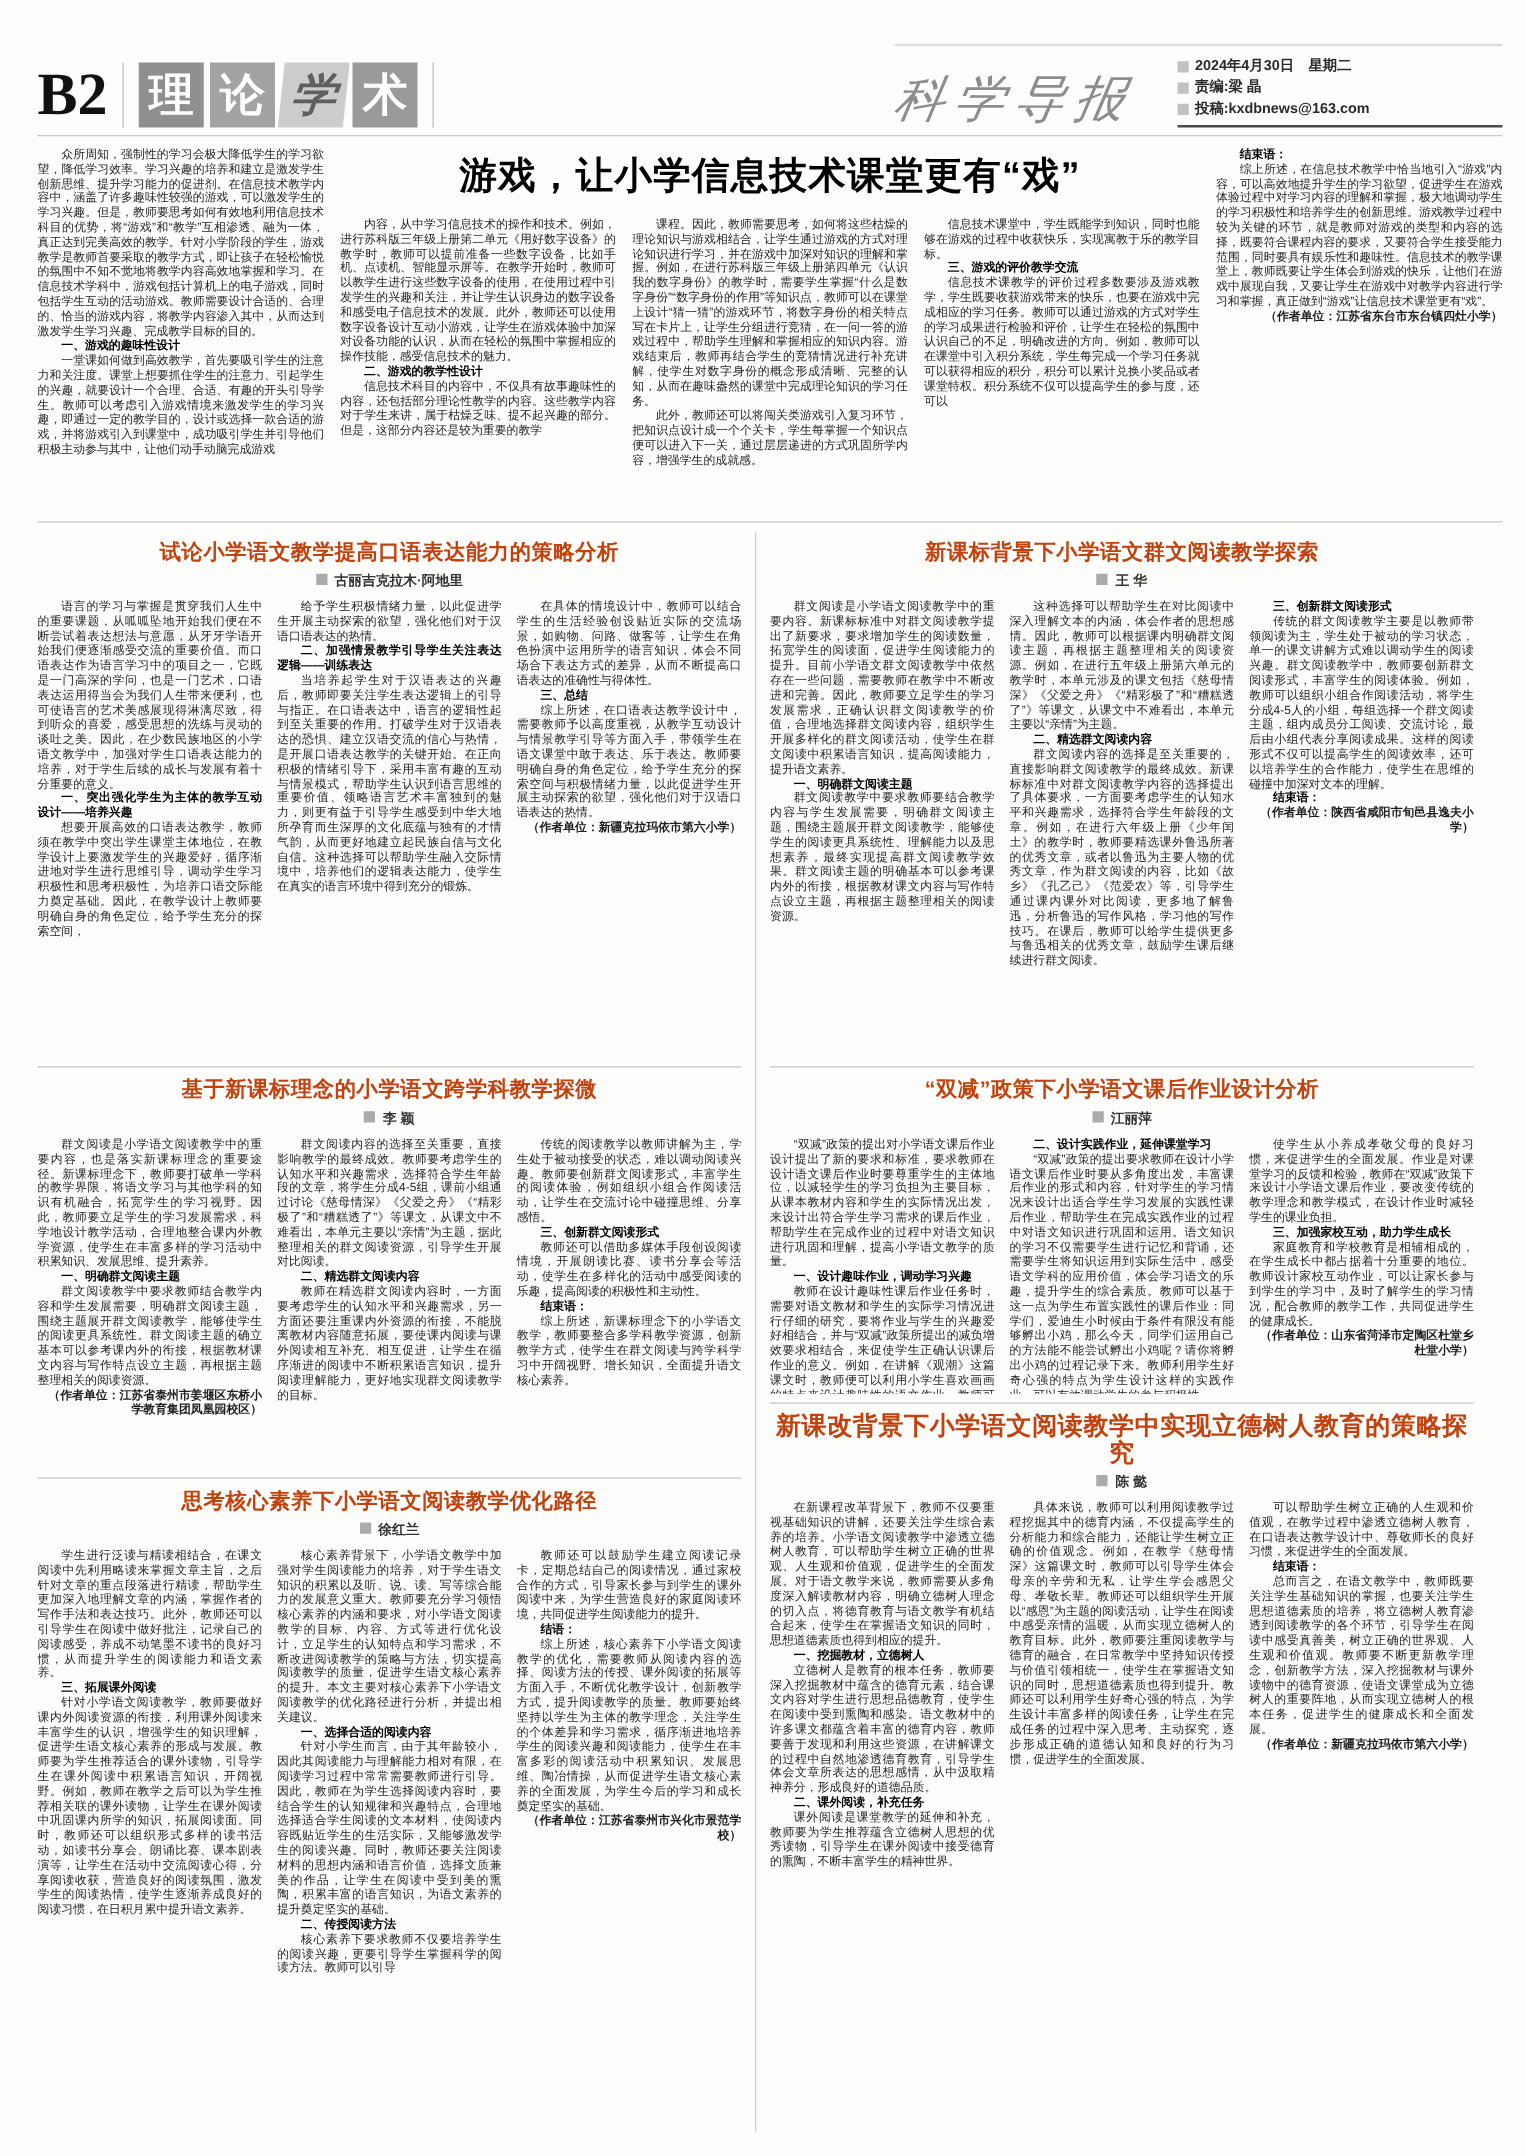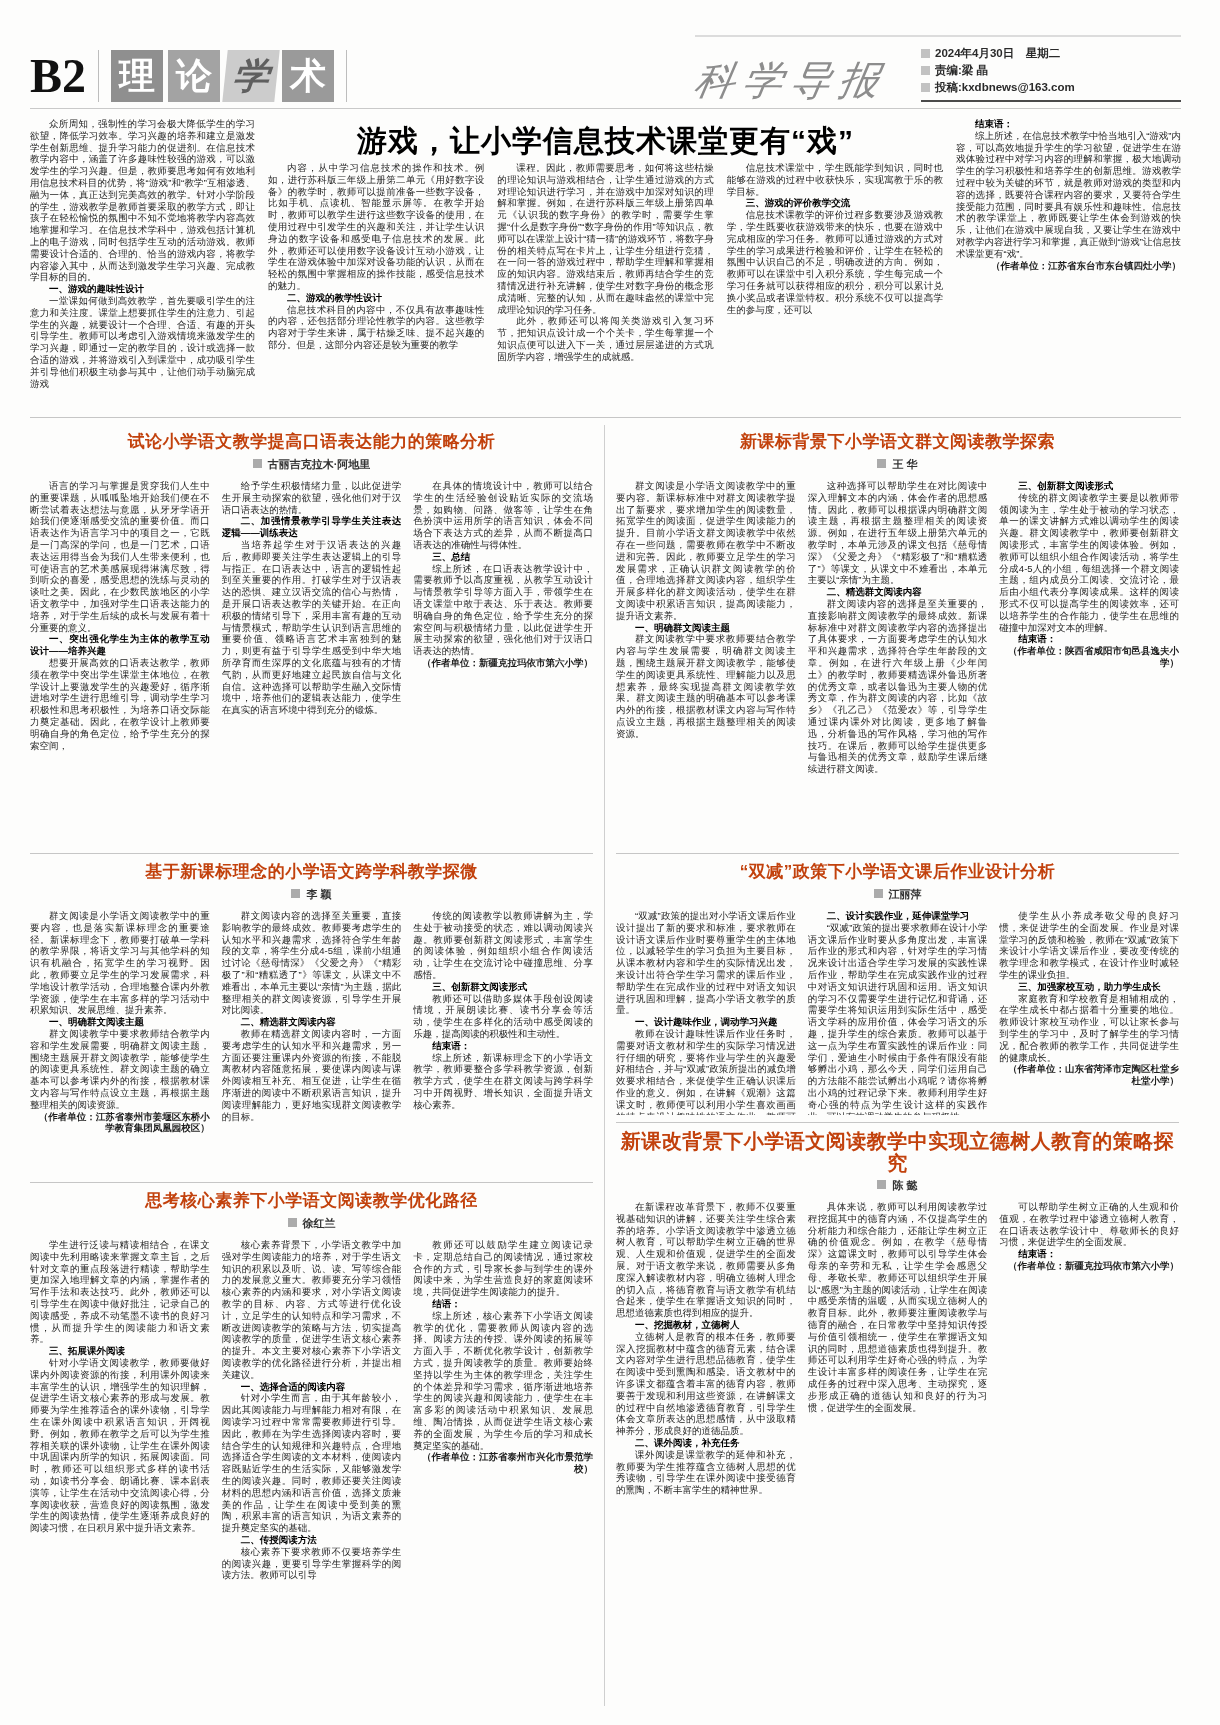--- a/index.html
+++ b/index.html
@@ -4,7 +4,7 @@
 <style>
   html,body{margin:0;padding:0;background:#e8e8e6;}
   .page{position:relative;width:1220px;height:1725px;margin:0 auto;background:#fdfdfc;box-sizing:border-box;
-        padding:30px 39px 0 30px;font-family:"Liberation Sans","DejaVu Sans",sans-serif;color:#1d1d1d;}
+        padding:30px 18px 0 30px;font-family:"Liberation Sans","DejaVu Sans",sans-serif;color:#1d1d1d;}
   
   header{display:flex;justify-content:space-between;align-items:flex-end;height:72px;
          border-bottom:1px solid #c9c9c9;padding-bottom:6px;}

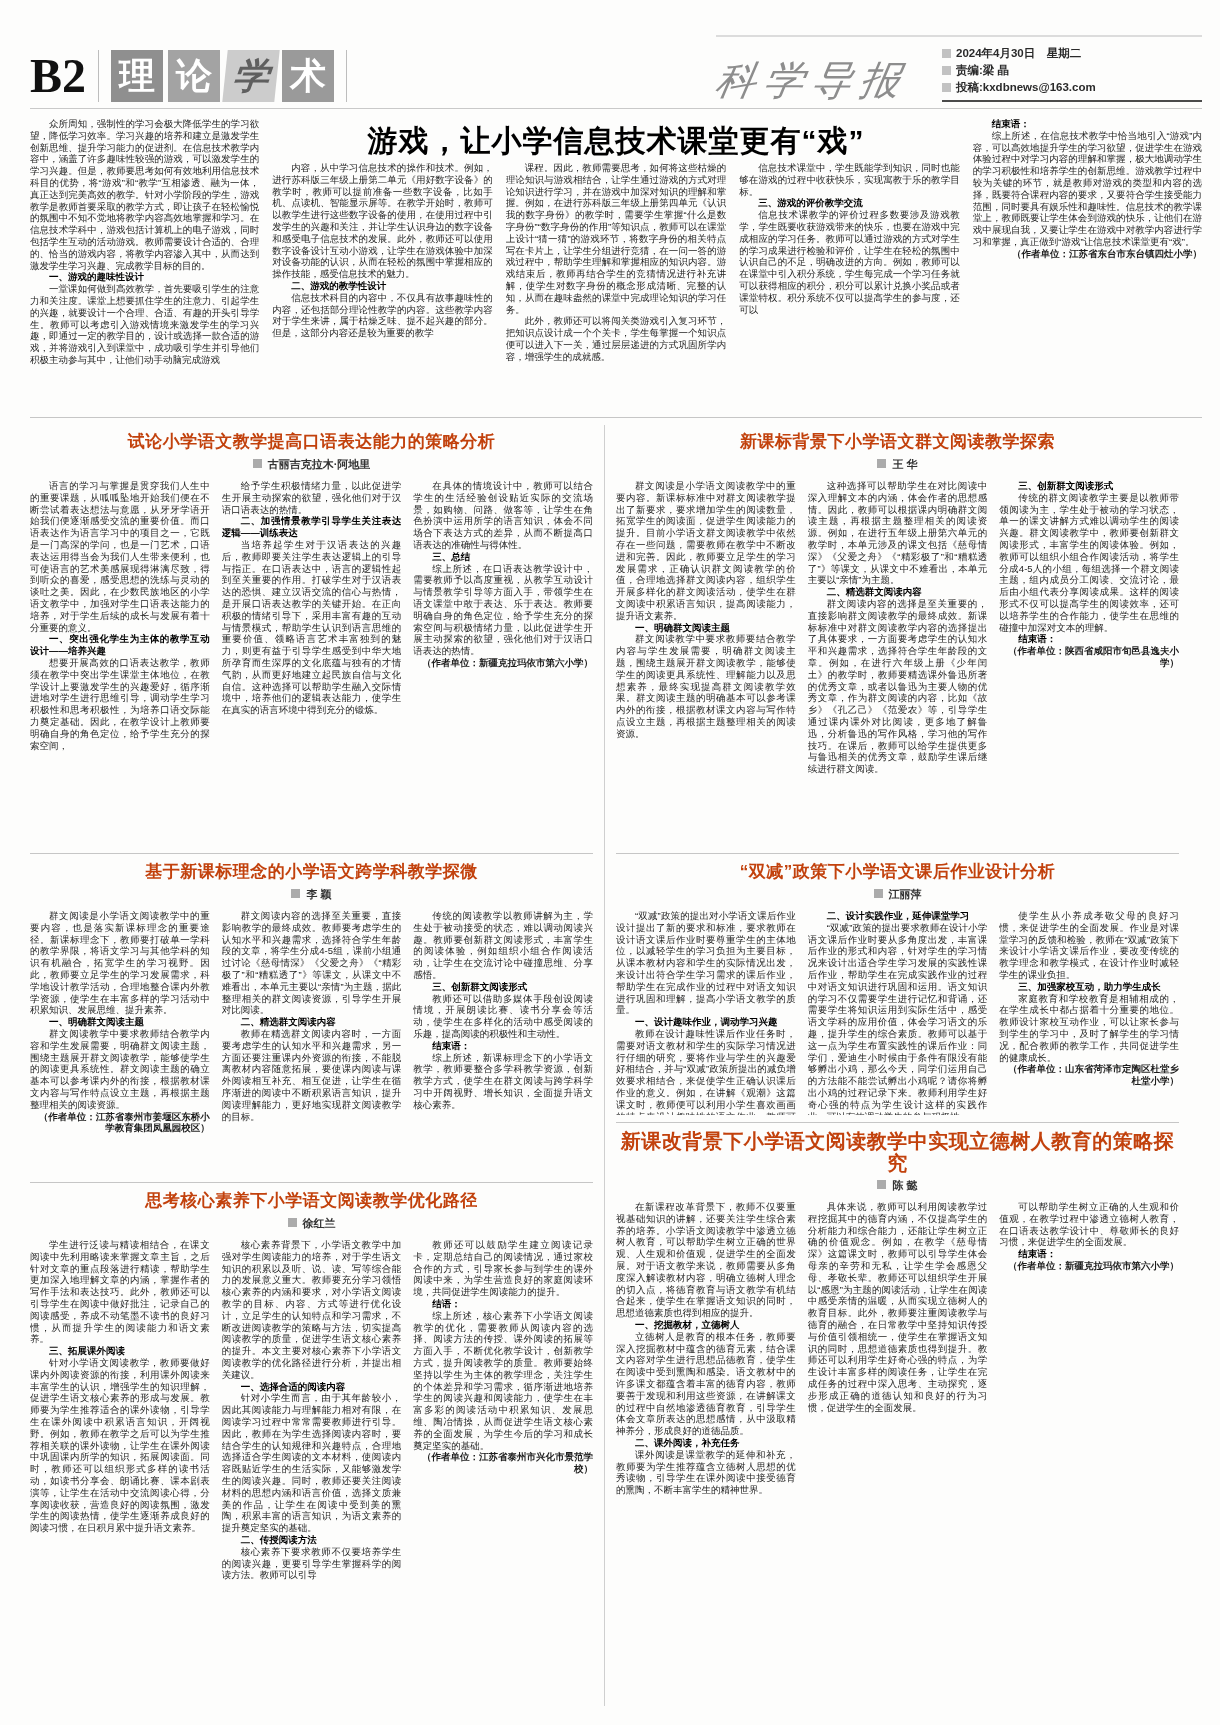--- a/index.html
+++ b/index.html
@@ -37,7 +37,7 @@
   .main-article{display:flex;gap:13px;margin-top:9px;}
   .m-col{flex:1;height:292px;overflow:hidden;}
   .m-mid{flex:3;display:flex;flex-direction:column;}
-  .m-mid h1{margin:4px 0 0 0;text-align:center;font-size:30px;letter-spacing:1px;color:#000;line-height:38px;}
+  .m-mid h1{margin:4px 0 12px 0;text-align:center;font-size:30px;letter-spacing:1px;color:#000;line-height:38px;}
   .m-cols3{display:flex;gap:13px;margin-top:2px;}
   .m-cols3 .m-col{height:212px;}
   

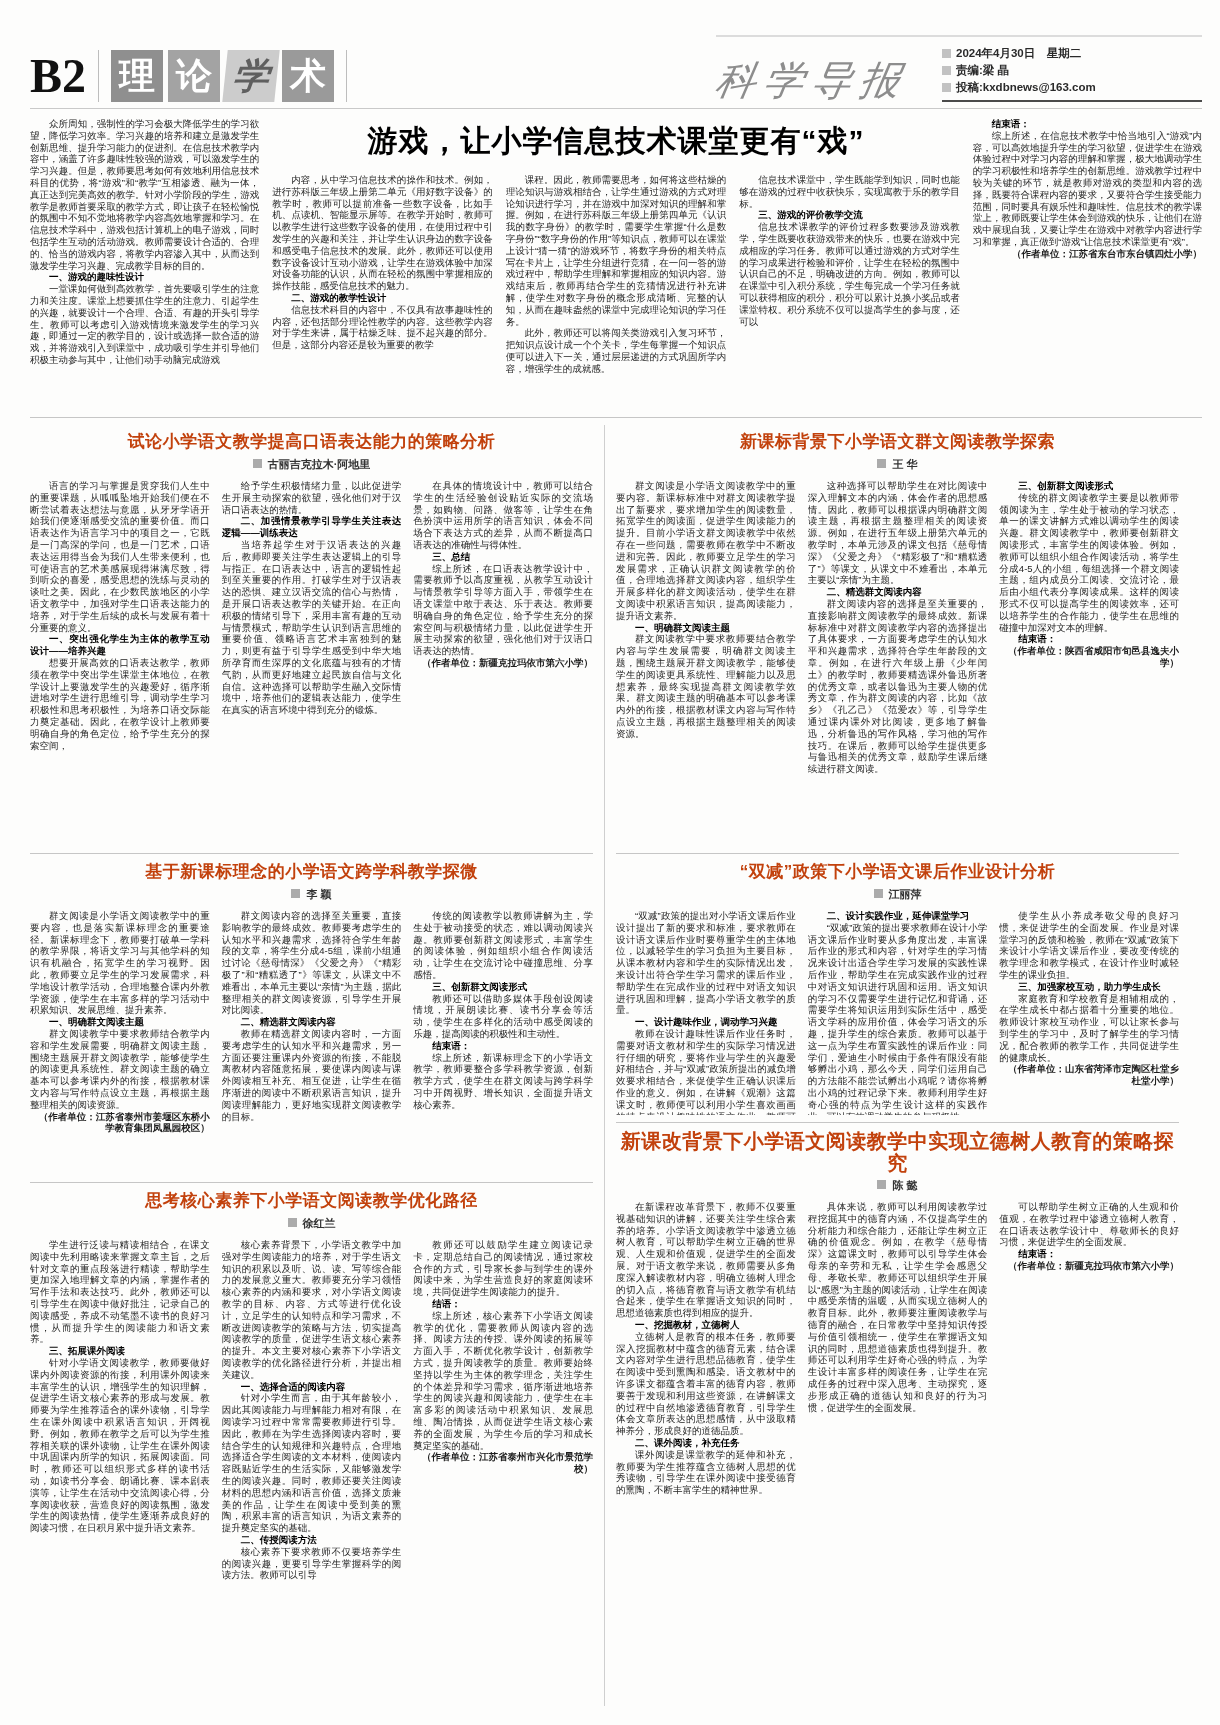--- a/index.html
+++ b/index.html
@@ -262,6 +262,7 @@
             <div class="col">
               <p class="para">可以帮助学生树立正确的人生观和价值观，在教学过程中渗透立德树人教育，在口语表达教学设计中、尊敬师长的良好习惯，来促进学生的全面发展。</p>
               <p class="sub">结束语：</p>
+              <p class="para">总而言之，在语文教学中，教师既要关注学生基础知识的掌握，也要关注学生思想道德素质的培养，将立德树人教育渗透到阅读教学的各个环节，引导学生在阅读中感受真善美，树立正确的世界观、人生观和价值观。教师要不断更新教学理念，创新教学方法，深入挖掘教材与课外读物中的德育资源，使语文课堂成为立德树人的重要阵地，从而实现立德树人的根本任务，促进学生的健康成长和全面发展。</p>
               <p class="attr">（作者单位：新疆克拉玛依市第六小学）</p>
             </div>
           </div>

